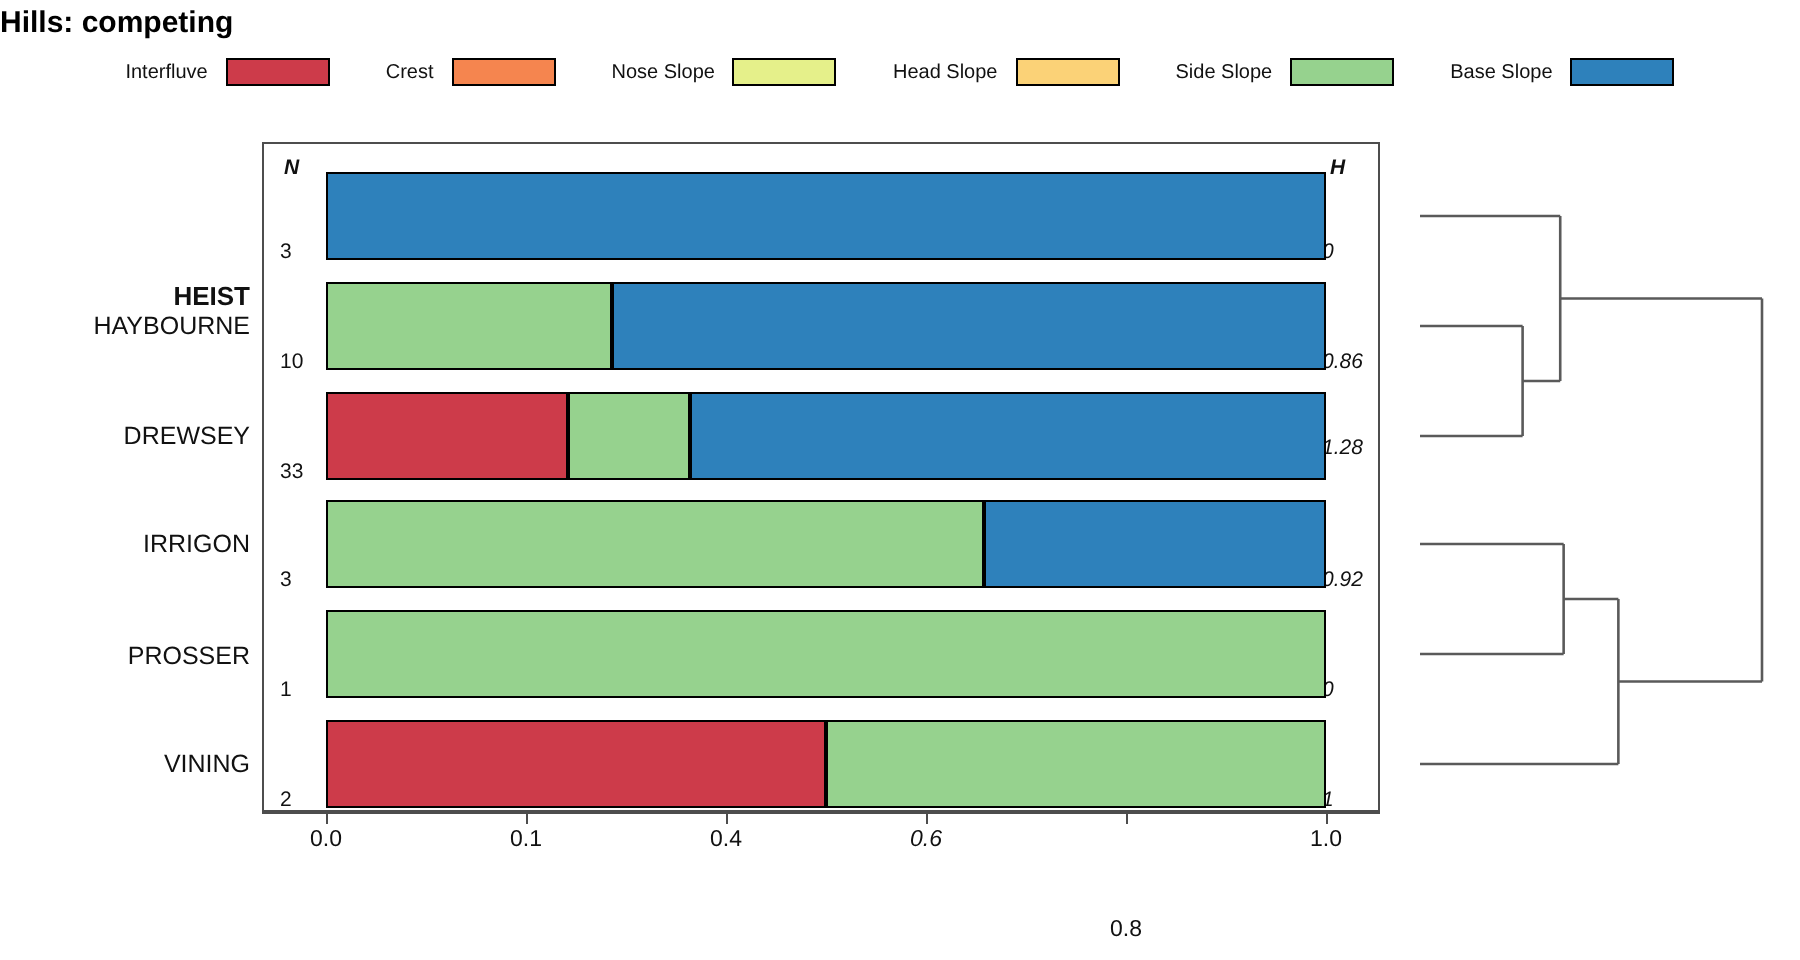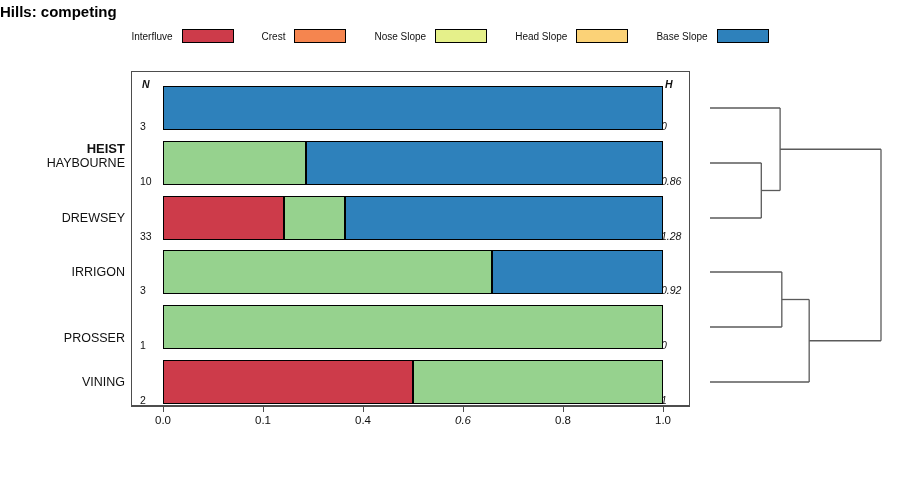--- a/index.html
+++ b/index.html
@@ -136,6 +136,10 @@
       <div class="legend-item">
         <span class="legend-label">Head Slope</span>
         <span class="legend-swatch" style="background: rgb(251, 210, 119);"></span>
+      </div>
+      <div class="legend-item">
+        <span class="legend-label">Side Slope</span>
+        <span class="legend-swatch" style="background: rgb(150, 210, 142);"></span>
       </div>
       <div class="legend-item">
         <span class="legend-label">Base Slope</span>

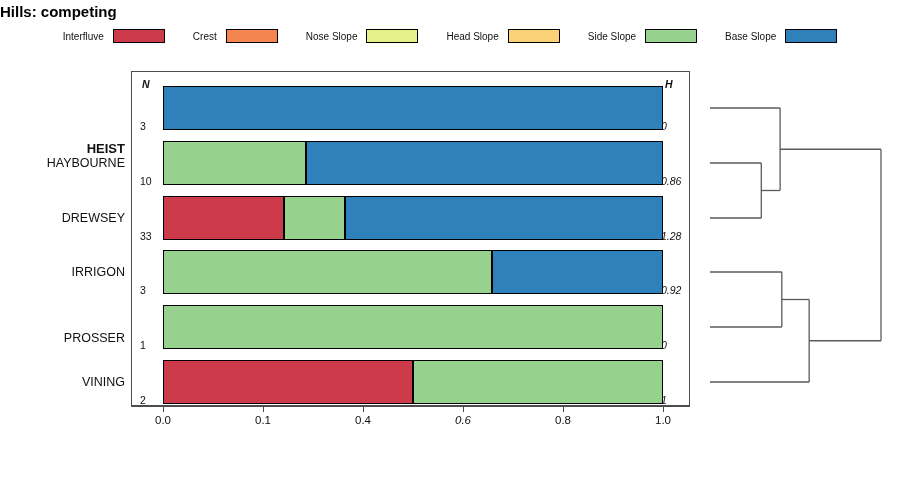--- a/index.html
+++ b/index.html
@@ -167,7 +167,7 @@
       </div>
       <div class="row-name" style="top: 218px;">DREWSEY</div>
       <div class="n-val" style="top: 236px;">33</div>
-      <div class="h-val" style="top: 236px;">1.28</div>
+      <div class="h-val" style="top: 224px;">1.28</div>
       <div class="bar" style="left: 163px; top: 196px; width: 500px;">
         <div class="seg" title="Interfluve" style="left: 0px; width: 121px; background: rgb(205, 59, 74);"></div>
         <div class="seg" title="Side Slope" style="left: 121px; width: 61px; background: rgb(150, 210, 142);"></div>

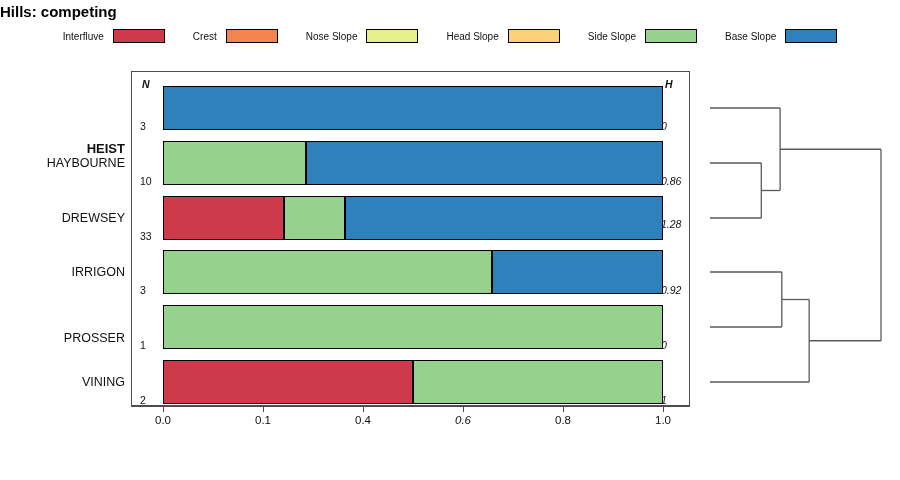--- a/index.html
+++ b/index.html
@@ -180,7 +180,7 @@
         <div class="seg" title="Side Slope" style="left: 0px; width: 329px; background: rgb(150, 210, 142);"></div>
         <div class="seg" title="Base Slope" style="left: 329px; width: 171px; background: rgb(46, 129, 187);"></div>
       </div>
-      <div class="row-name" style="top: 338px; padding-left: 23px;">PROSSER</div>
+      <div class="row-name" style="top: 328px; padding-left: 23px;">PROSSER</div>
       <div class="n-val" style="top: 345px;">1</div>
       <div class="h-val" style="top: 345px;">0</div>
       <div class="bar" style="left: 163px; top: 305px; width: 500px;">

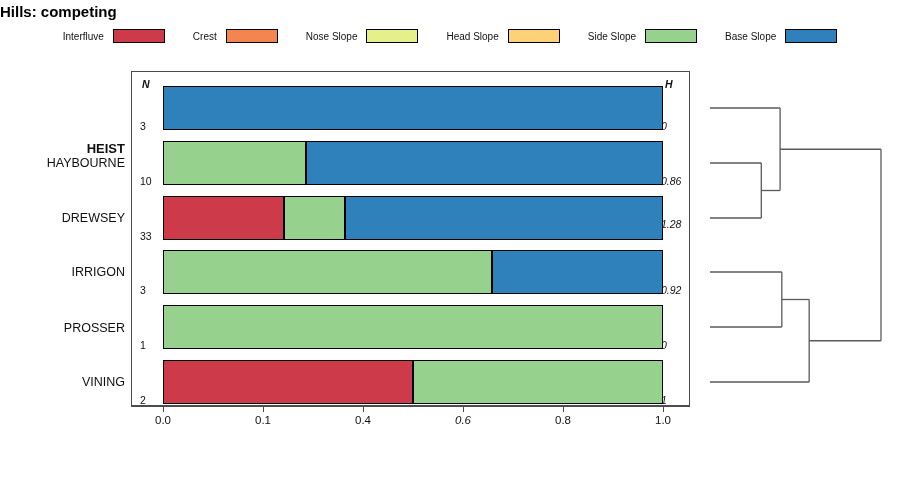--- a/index.html
+++ b/index.html
@@ -206,7 +206,7 @@
       <div class="tick" style="left: 463px;"></div>
       <div class="ticklabel" style="left: 463px; font-style: italic;">0.6</div>
       <div class="tick" style="left: 563px;"></div>
-      <div class="ticklabel" style="left: 563px;">0.8</div>
+      <div class="ticklabel" style="left: 563px; margin-top: 45px;">0.8</div>
       <div class="tick" style="left: 663px;"></div>
       <div class="ticklabel" style="left: 663px;">1.0</div>
     </div>

